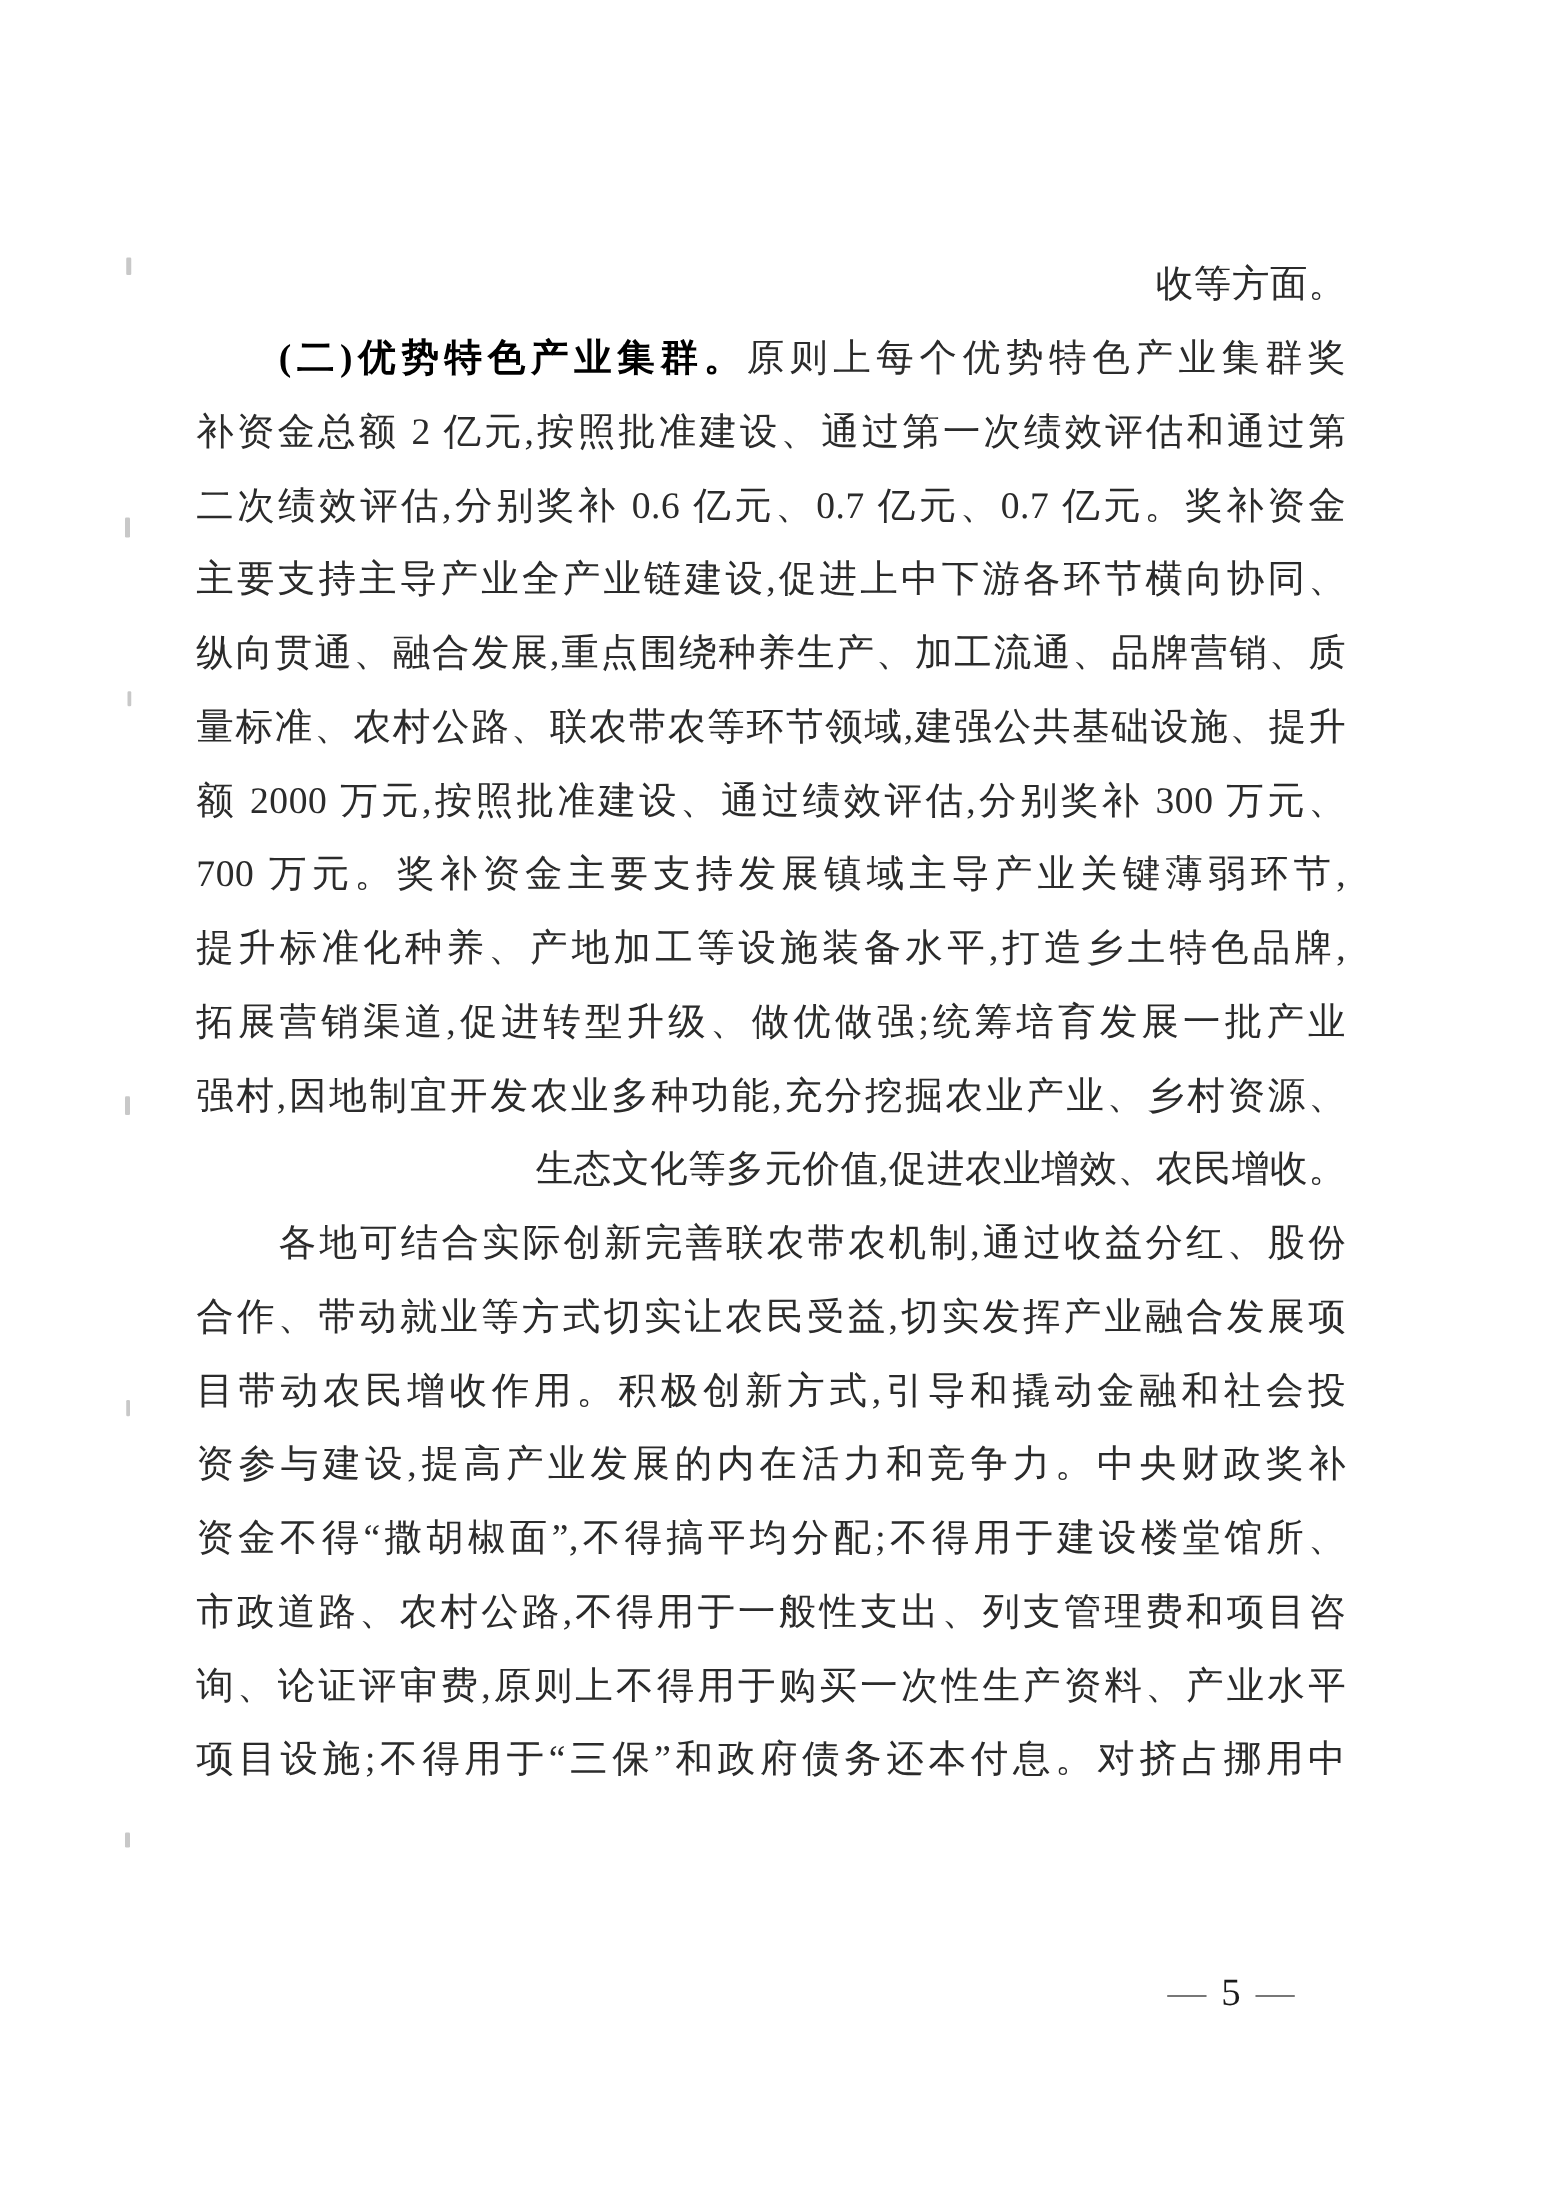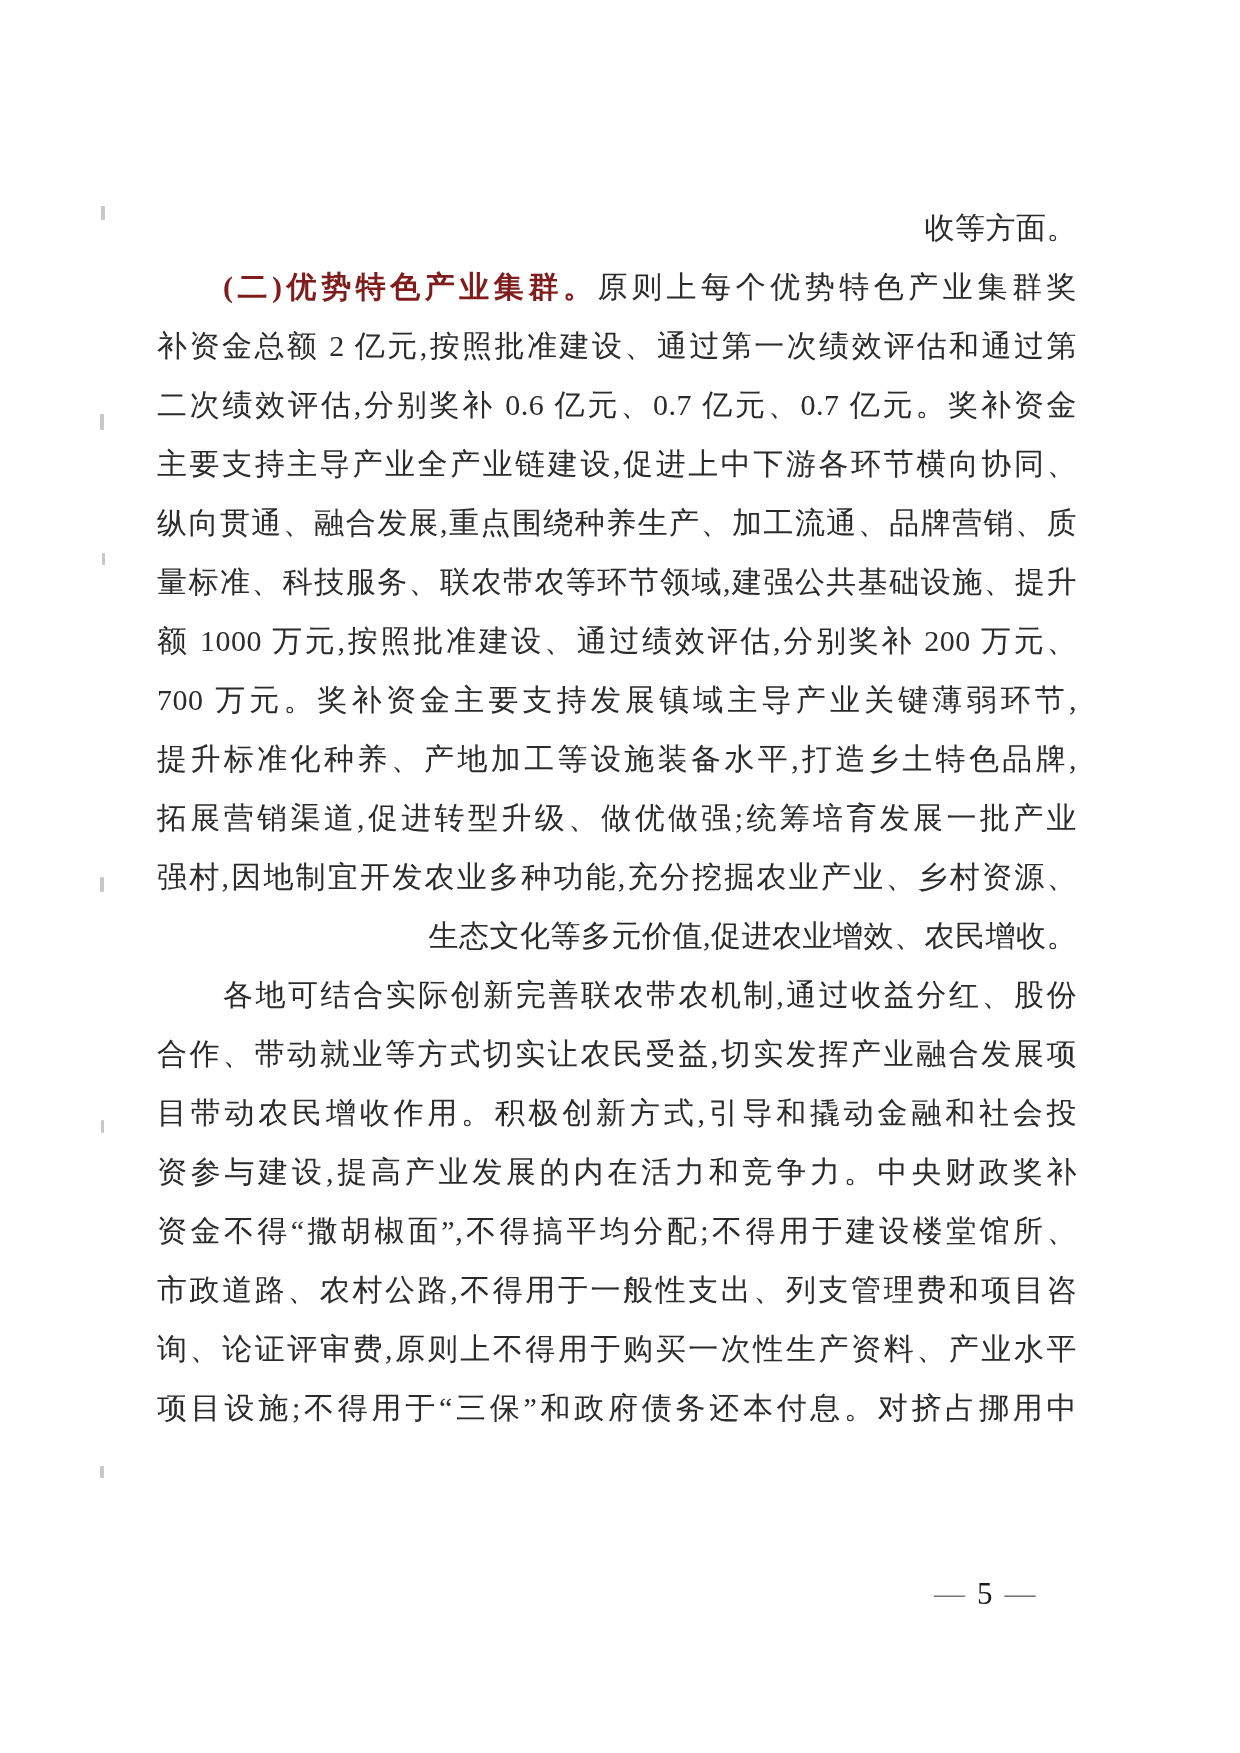--- a/index.html
+++ b/index.html
@@ -40,7 +40,7 @@
   }
   .seg-bold {
     font-weight: 700;
-    color: #7f1d1d;
+    color: #000000;
     font-family: Liberation Serif, serif;
   }
   .footer {

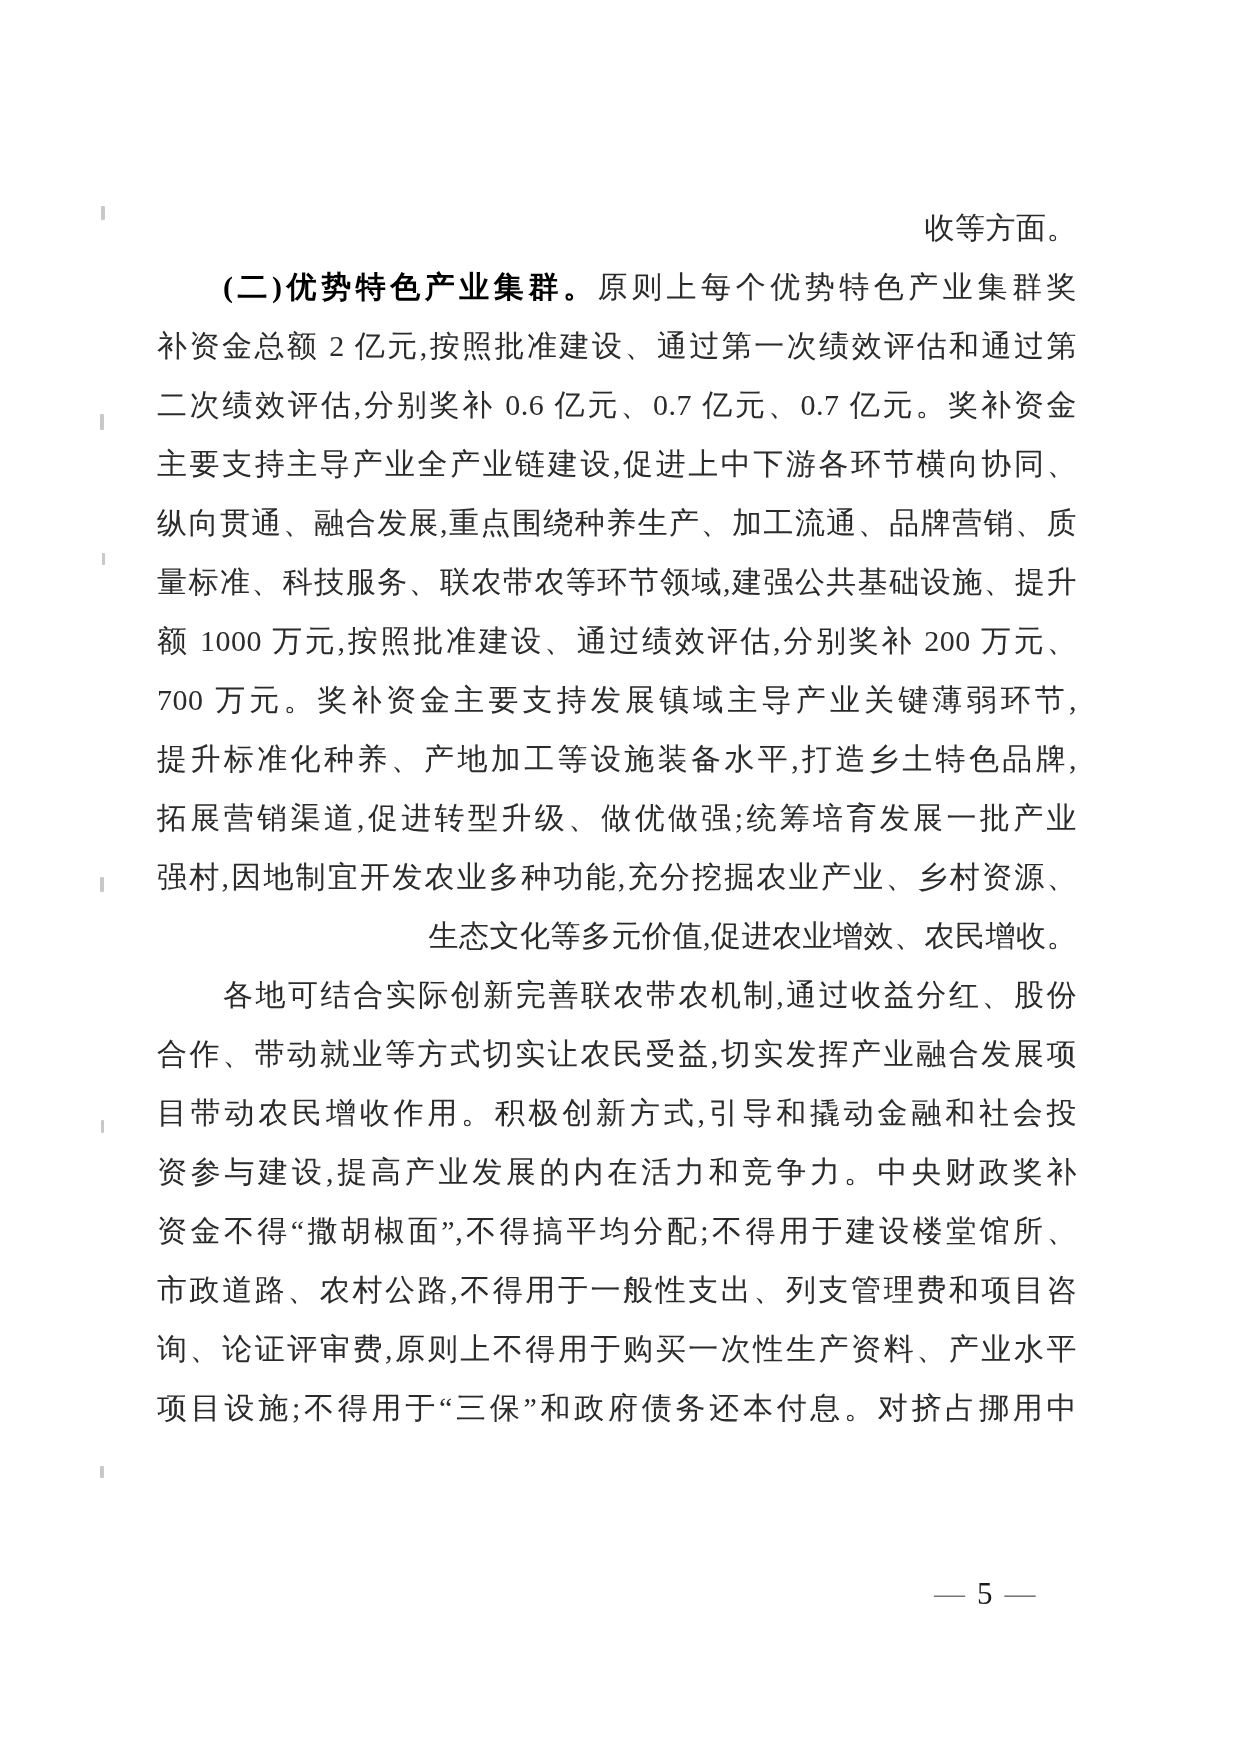--- a/index.html
+++ b/index.html
@@ -92,7 +92,7 @@
       <div class="line fill"><span class="seg-bold"></span><span class="seg">二次绩效评估,分别奖补 0.6 亿元、0.7 亿元、0.7 亿元。奖补资金</span></div>
       <div class="line fill"><span class="seg-bold"></span><span class="seg">主要支持主导产业全产业链建设,促进上中下游各环节横向协同、</span></div>
       <div class="line fill"><span class="seg-bold"></span><span class="seg">纵向贯通、融合发展,重点围绕种养生产、加工流通、品牌营销、质</span></div>
-      <div class="line fill"><span class="seg-bold"></span><span class="seg">量标准、科技服务、联农带农等环节领域,建强公共基础设施、提升</span></div>
+      <div class="line fill"><span class="seg-bold"></span><span class="seg">量标准、农村公路、联农带农等环节领域,建强公共基础设施、提升</span></div>
       <div class="line fill"><span class="seg-bold"></span><span class="seg">额 1000 万元,按照批准建设、通过绩效评估,分别奖补 200 万元、</span></div>
       <div class="line fill"><span class="seg-bold"></span><span class="seg">700 万元。奖补资金主要支持发展镇域主导产业关键薄弱环节,</span></div>
       <div class="line fill"><span class="seg-bold"></span><span class="seg">提升标准化种养、产地加工等设施装备水平,打造乡土特色品牌,</span></div>

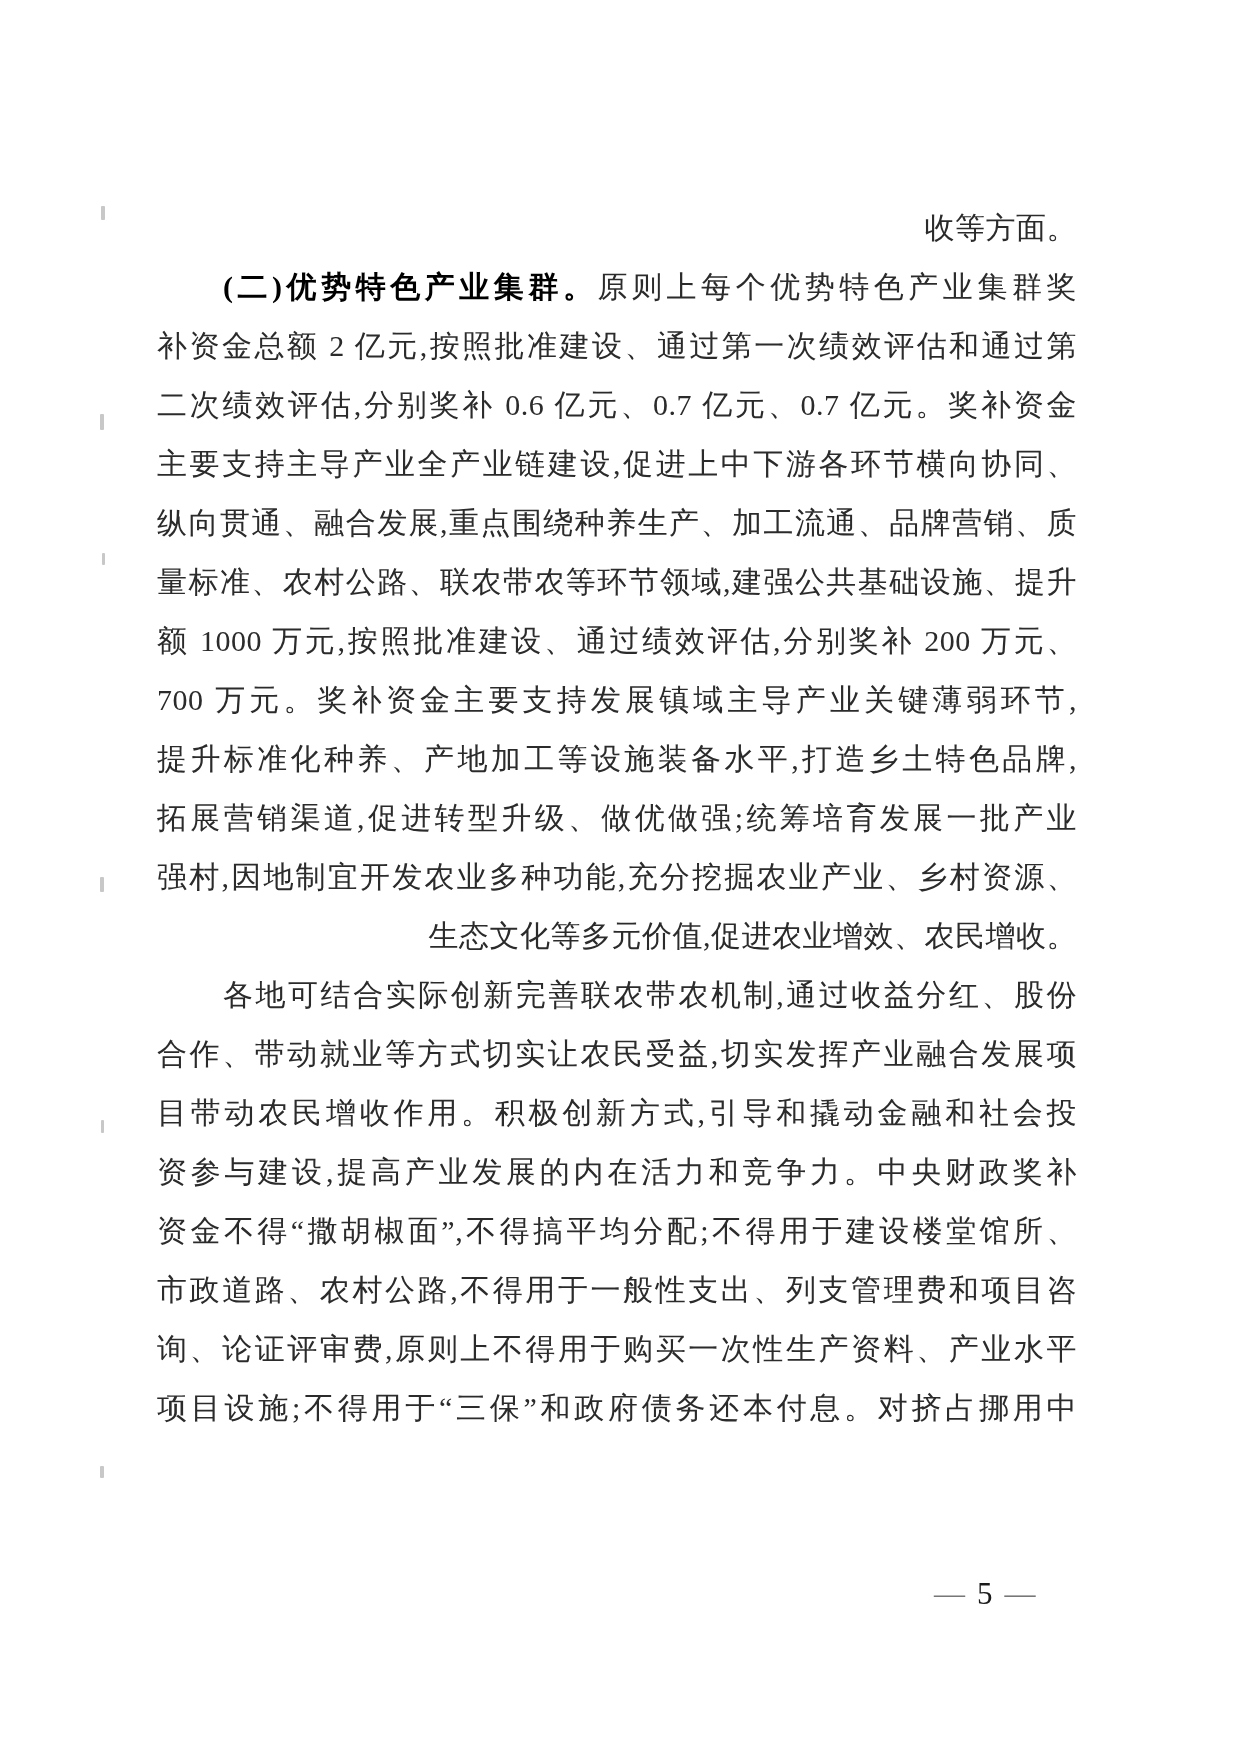--- a/index.html
+++ b/index.html
@@ -93,7 +93,7 @@
       <div class="line fill"><span class="seg-bold"></span><span class="seg">主要支持主导产业全产业链建设,促进上中下游各环节横向协同、</span></div>
       <div class="line fill"><span class="seg-bold"></span><span class="seg">纵向贯通、融合发展,重点围绕种养生产、加工流通、品牌营销、质</span></div>
       <div class="line fill"><span class="seg-bold"></span><span class="seg">量标准、农村公路、联农带农等环节领域,建强公共基础设施、提升</span></div>
-      <div class="line fill"><span class="seg-bold"></span><span class="seg">额 1000 万元,按照批准建设、通过绩效评估,分别奖补 200 万元、</span></div>
+      <div class="line fill"><span class="seg-bold"></span><span class="seg">额 2000 万元,按照批准建设、通过绩效评估,分别奖补 300 万元、</span></div>
       <div class="line fill"><span class="seg-bold"></span><span class="seg">700 万元。奖补资金主要支持发展镇域主导产业关键薄弱环节,</span></div>
       <div class="line fill"><span class="seg-bold"></span><span class="seg">提升标准化种养、产地加工等设施装备水平,打造乡土特色品牌,</span></div>
       <div class="line fill"><span class="seg-bold"></span><span class="seg">拓展营销渠道,促进转型升级、做优做强;统筹培育发展一批产业</span></div>

